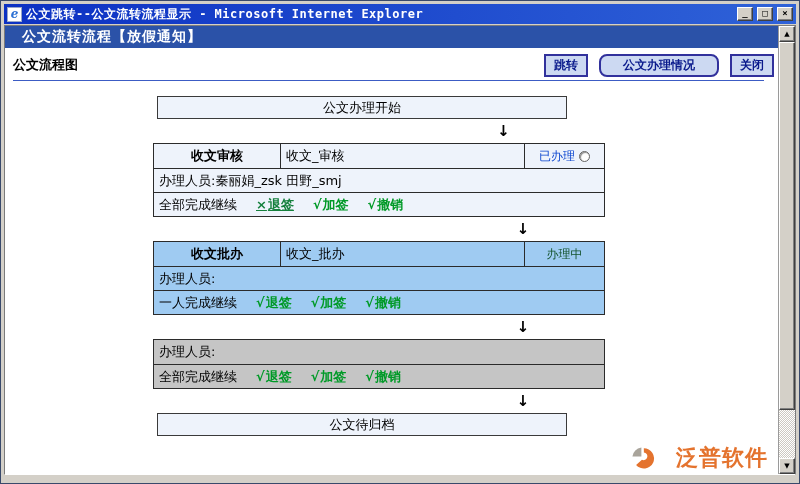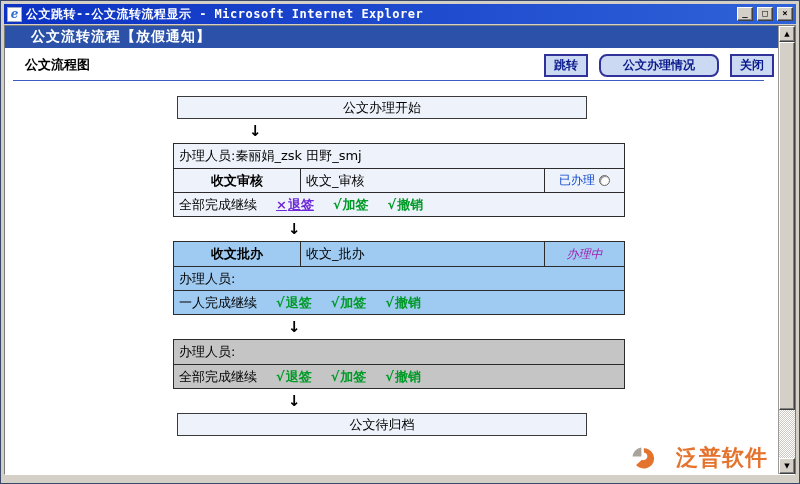--- a/index.html
+++ b/index.html
@@ -58,7 +58,7 @@
   .page-header {
     height:22px; background:#2b52a8;
     color:#fff; font-weight:bold; font-size:14px;
-    display:flex; align-items:center; padding-left:26px;
+    display:flex; align-items:center; padding-left:17px;
     letter-spacing:1px;
   }
   

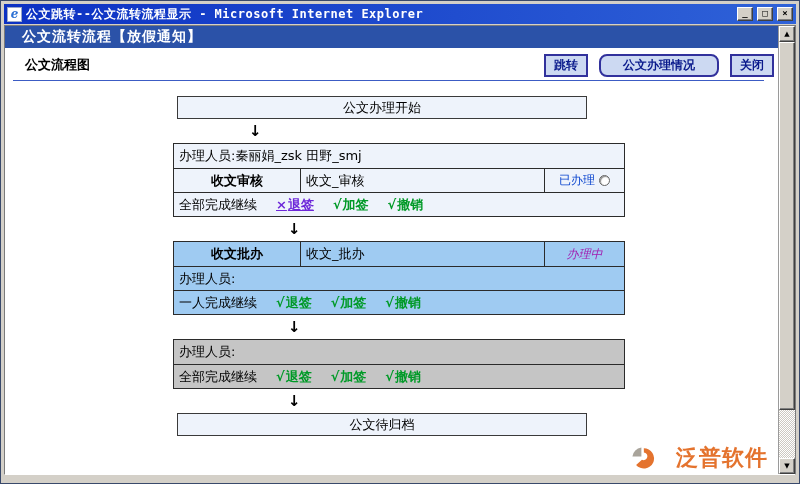--- a/index.html
+++ b/index.html
@@ -65,7 +65,7 @@
   .toolbar {
     margin-top:6px; height:22px;
     display:flex; align-items:center;
-    padding-left:20px;
+    padding-left:8px;
     justify-content:center;
   }
   .section-title { font-size:13px; font-weight:bold; color:#000; }

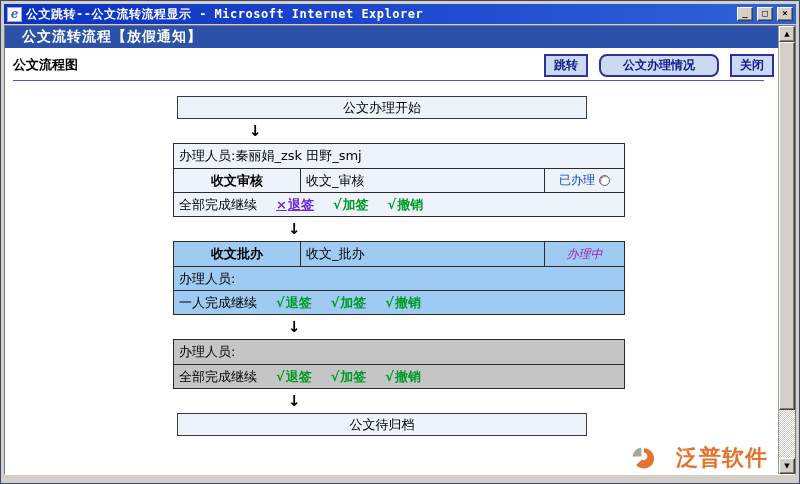--- a/index.html
+++ b/index.html
@@ -84,7 +84,7 @@
     margin:4px 14px 0 8px;
   }
   
-  .flow { padding-left:20px; }
+  .flow { padding-left:0;text-align:center; }
   .term-box {
     width:410px; margin-left:152px; height:23px;
     background:#eef3fb; border:1px solid #3a3a3a;

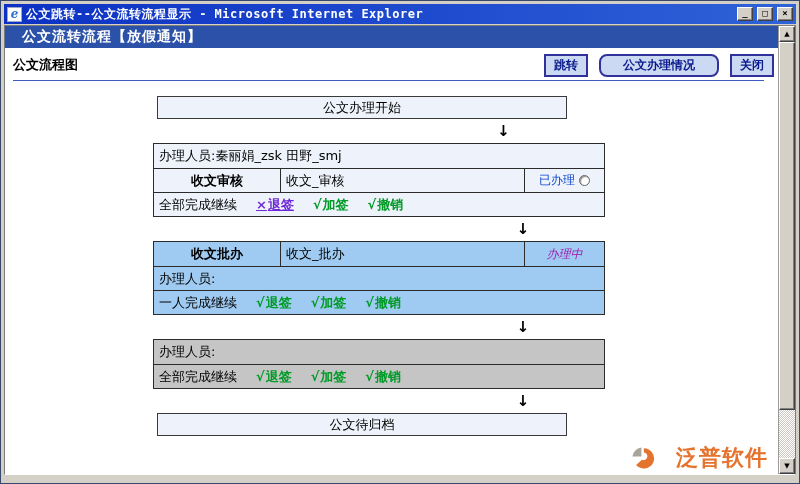--- a/index.html
+++ b/index.html
@@ -205,9 +205,6 @@
         <div class="arrow a1">↓</div>
 
         <div class="stage" style="background-color: rgb(238, 243, 251);">
-          <div class="srow staff-row">
-            <span>办理人员:秦丽娟_zsk 田野_smj</span>
-          </div>
           <div class="srow">
             <div class="cell-name">收文审核</div>
             <div class="cell-code">收文_审核</div>
@@ -216,6 +213,9 @@
               <span class="radio"></span>
             </div>
           </div>
+          <div class="srow staff-row">
+            <span>办理人员:秦丽娟_zsk 田野_smj</span>
+          </div>
           <div class="srow rule-row">
             <span>全部完成继续</span>
             <span class="action" style="color: #6d28d9; text-decoration: underline;"><span class="mark">×</span><span>退签</span></span>

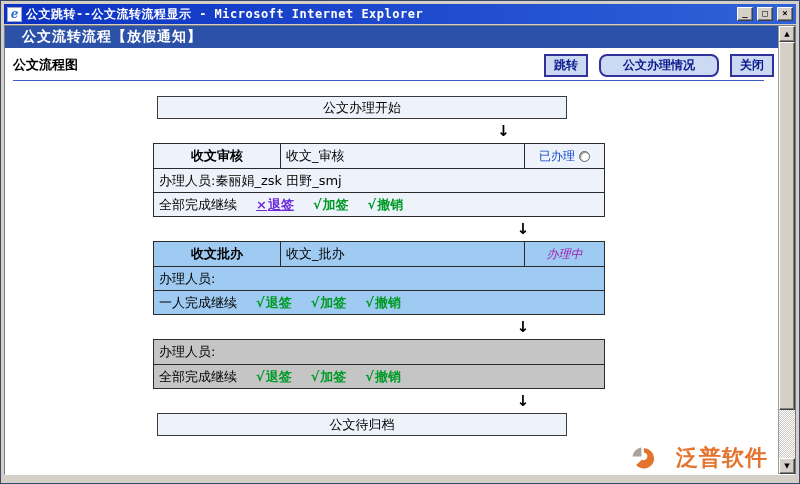--- a/index.html
+++ b/index.html
@@ -218,7 +218,7 @@
           </div>
           <div class="srow rule-row">
             <span>全部完成继续</span>
-            <span class="action" style="color: #6d28d9; text-decoration: underline;"><span class="mark">×</span><span>退签</span></span>
+            <span class="action" style="color: #15803d; text-decoration: underline;"><span class="mark">×</span><span>退签</span></span>
             <span class="action" style="color: rgb(0, 154, 39);"><span class="mark">√</span><span>加签</span></span>
             <span class="action" style="color: rgb(0, 154, 39);"><span class="mark">√</span><span>撤销</span></span>
           </div>

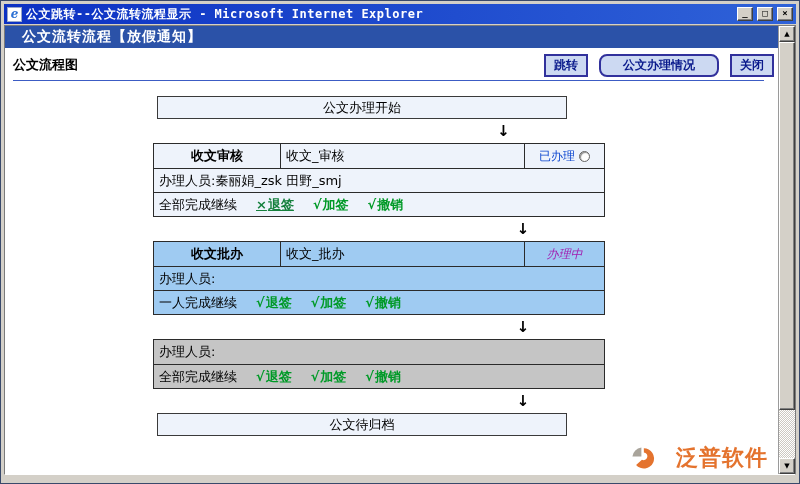--- a/index.html
+++ b/index.html
@@ -231,7 +231,7 @@
             <div class="cell-name">收文批办</div>
             <div class="cell-code">收文_批办</div>
             <div class="cell-status">
-              <span style="color: #a21caf; font-style: italic;">办理中</span>
+              <span style="color: #14532d;">办理中</span>
             </div>
           </div>
           <div class="srow staff-row">

